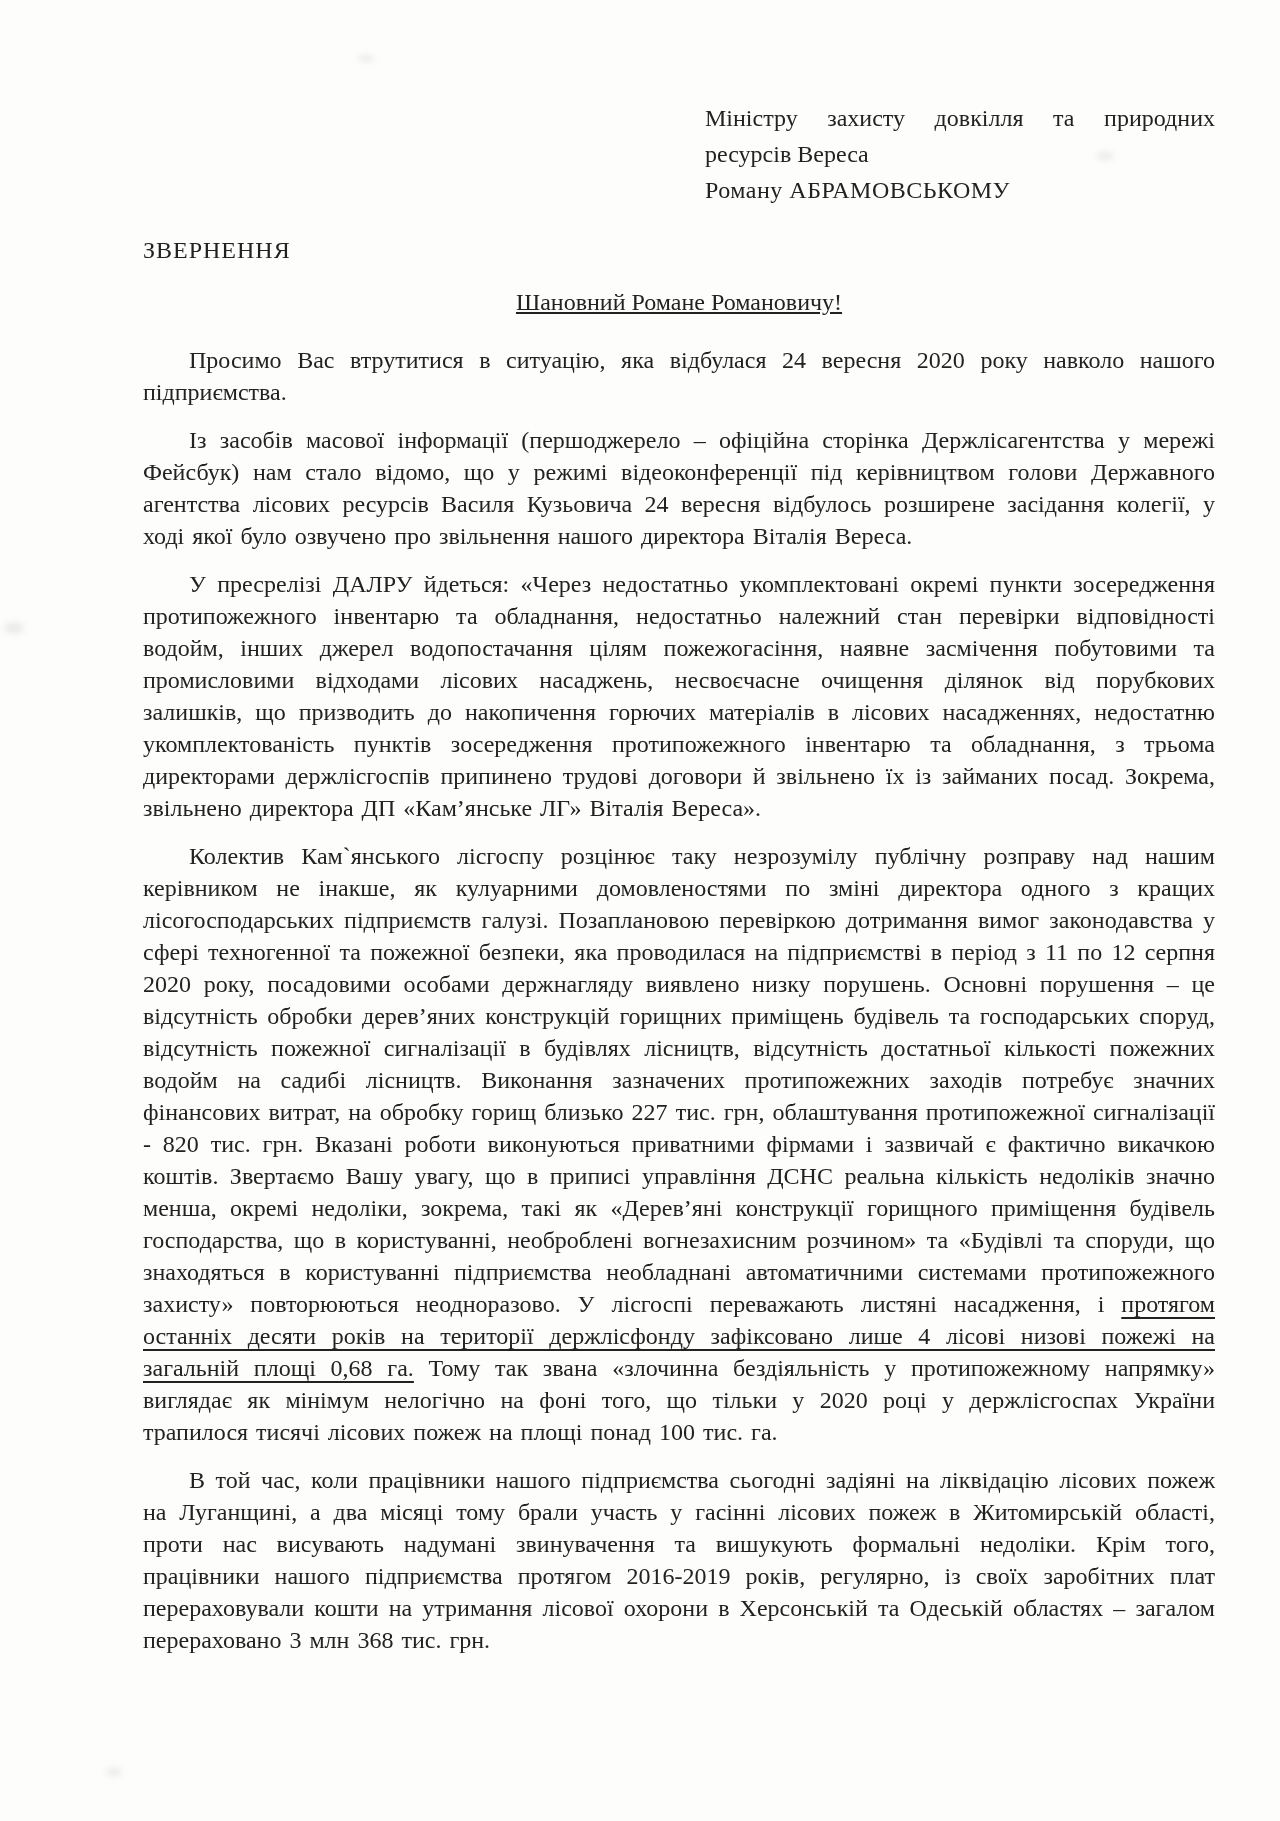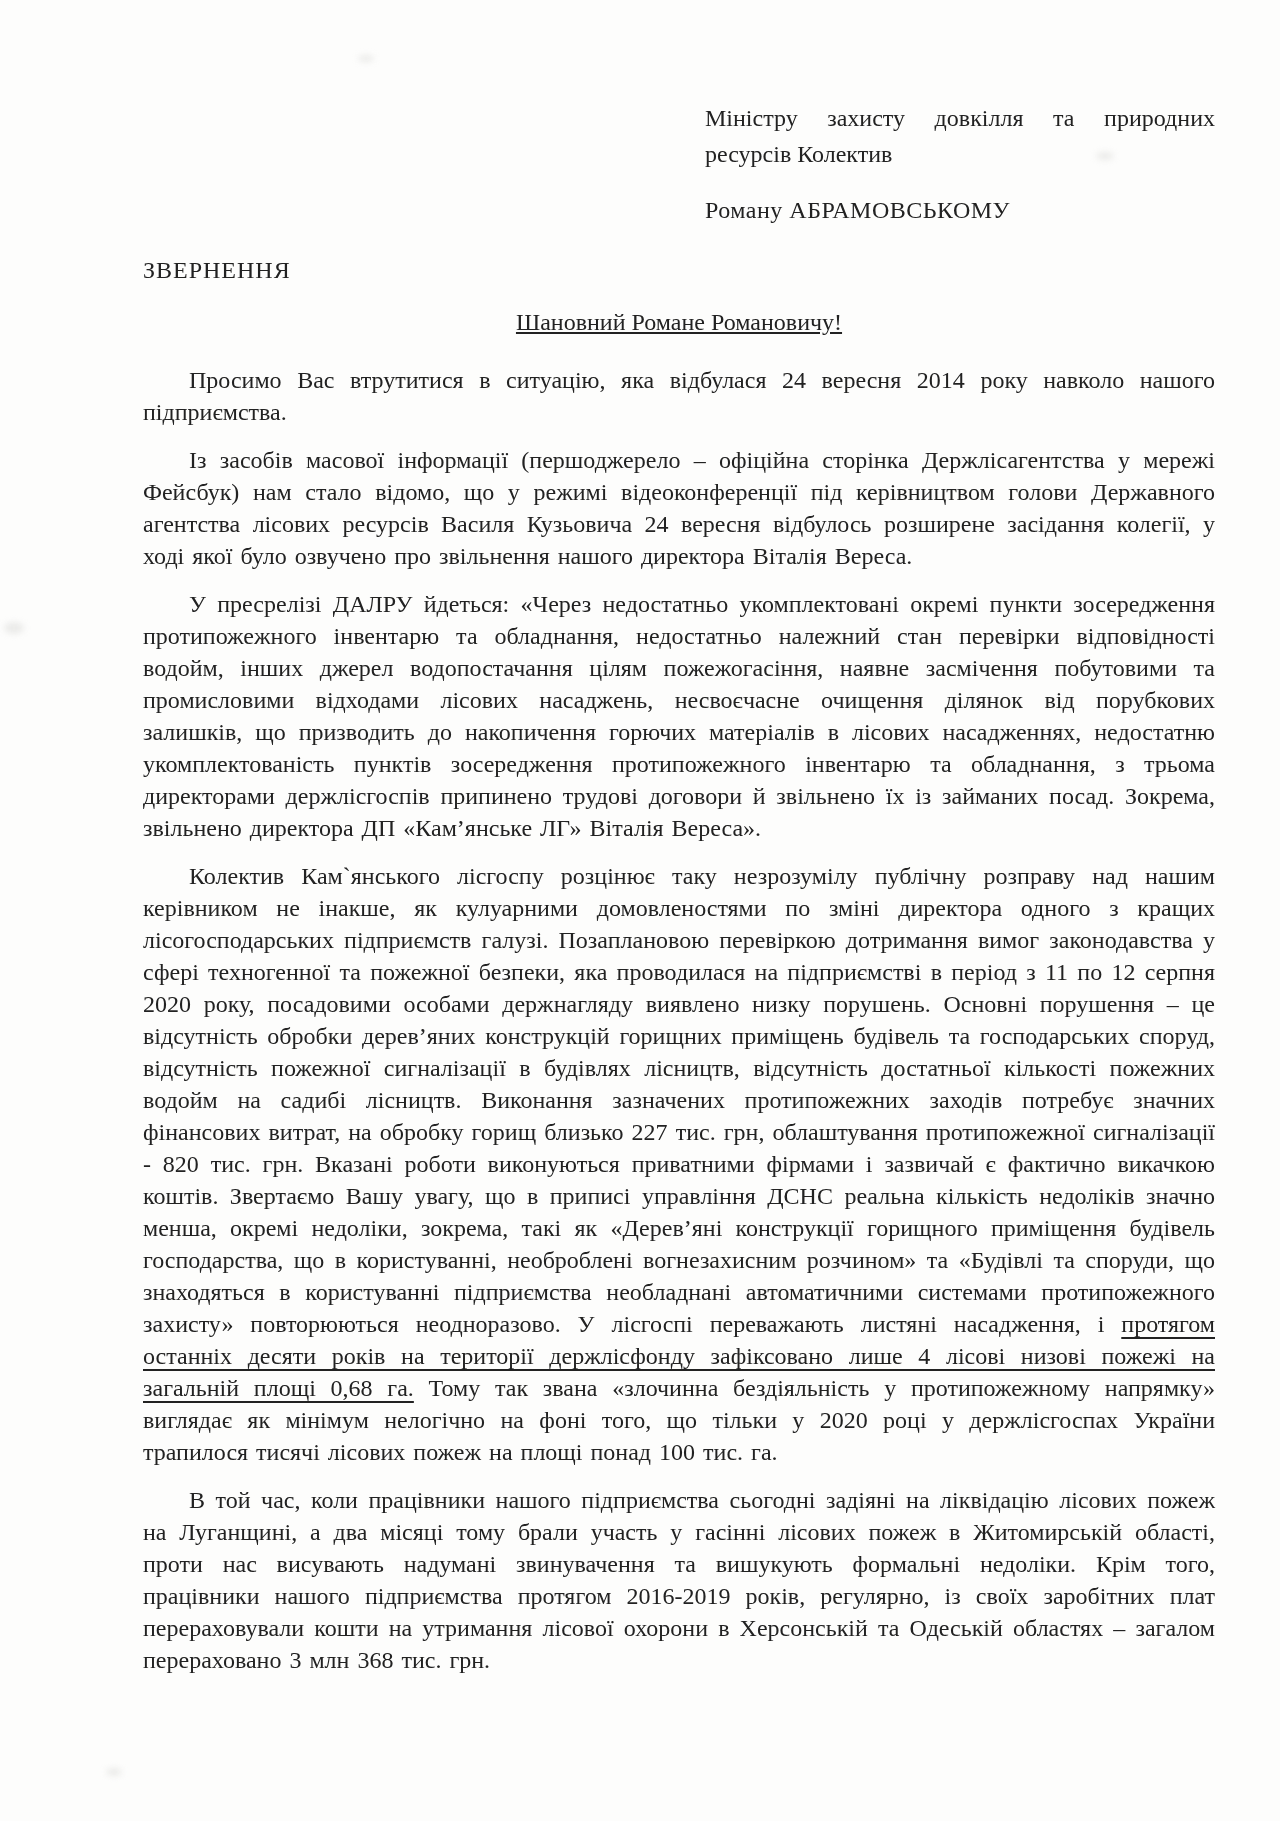--- a/index.html
+++ b/index.html
@@ -90,7 +90,7 @@
 
     <div class="recipient">
       <div class="recipient-l1">Міністру захисту довкілля та природних</div>
-      <div class="recipient-l2">ресурсів Колектив</div>
+      <div class="recipient-l2">ресурсів Вереса</div>
     </div>
 
     <div class="recipient-name">Роману АБРАМОВСЬКОМУ</div>

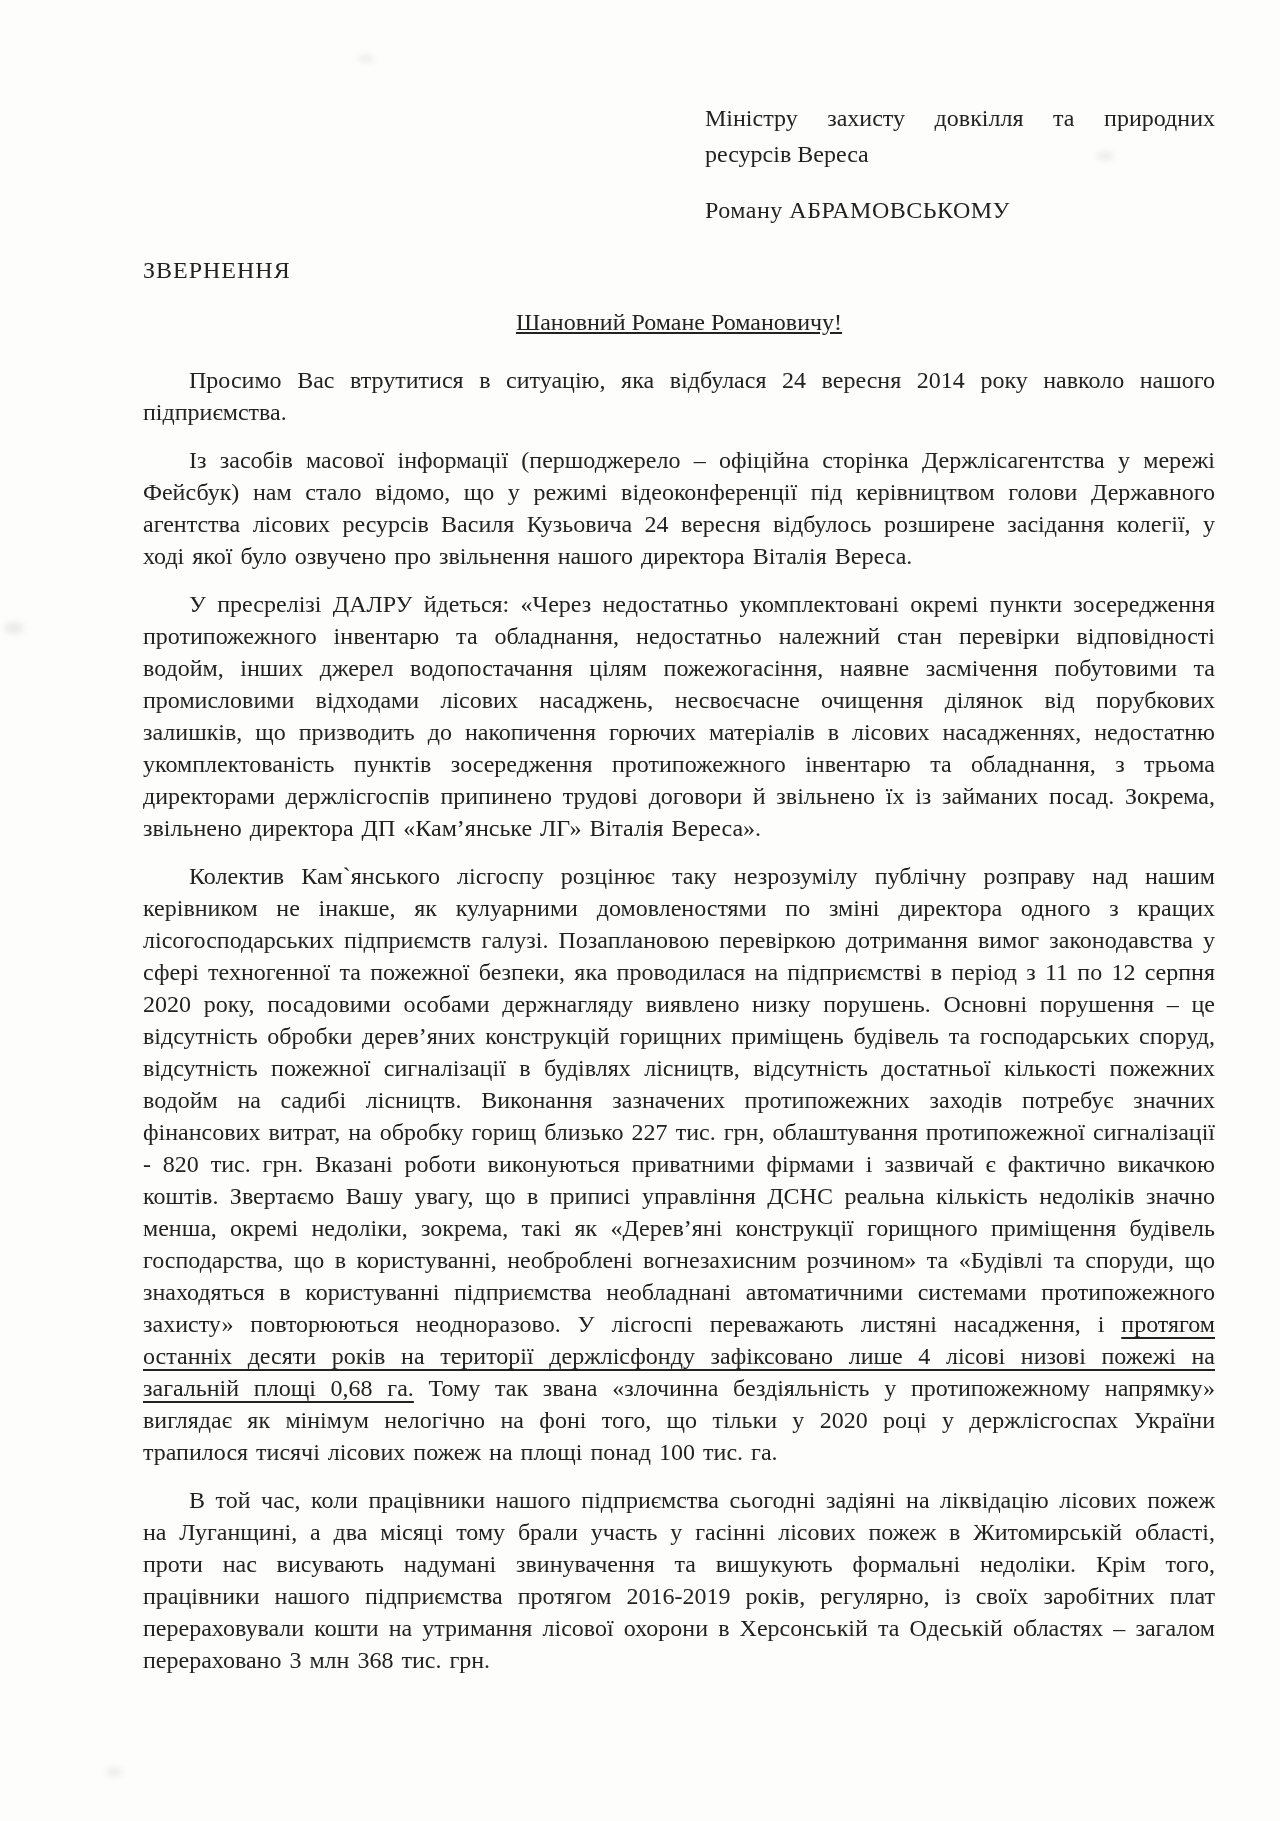--- a/index.html
+++ b/index.html
@@ -38,7 +38,6 @@
   }
   .recipient-name {
     margin-left: 562px;
-    margin-top: 20px;
     line-height: 36px;
     letter-spacing: 0.5px;
   }

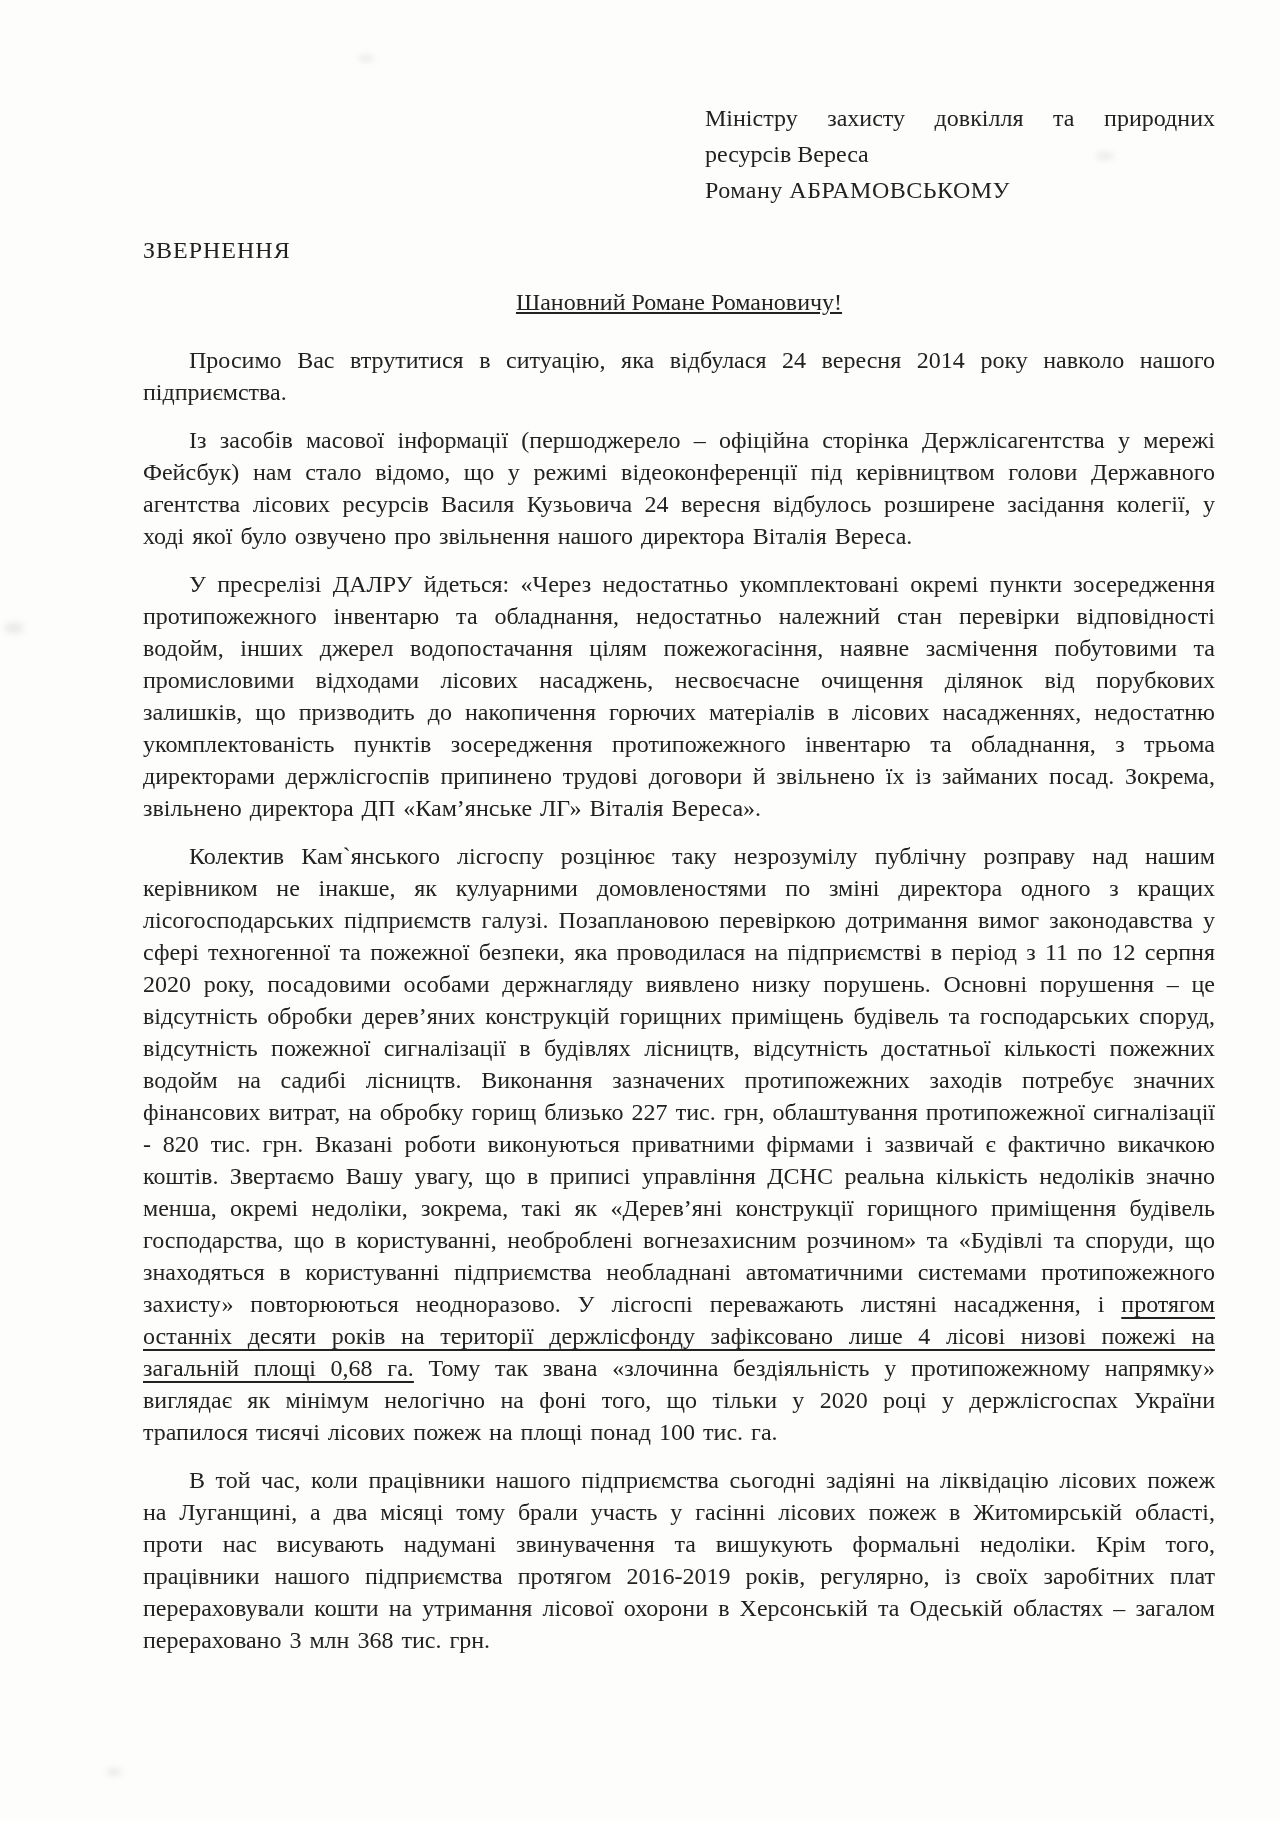--- a/index.html
+++ b/index.html
@@ -99,7 +99,7 @@
     <div class="salutation">Шановний Романе Романовичу!</div>
 
     <div class="body-paragraphs">
-      <p>Просимо Вас втрутитися в ситуацію, яка відбулася 24 вересня 2014 року навколо нашого підприємства.</p>
+      <p>Просимо Вас втрутитися в ситуацію, яка відбулася 24 вересня 2020 року навколо нашого підприємства.</p>
 
       <p>Із засобів масової інформації (першоджерело – офіційна сторінка Держлісагентства у мережі Фейсбук) нам стало відомо, що у режимі відеоконференції під керівництвом голови Державного агентства лісових ресурсів Василя Кузьовича 24 вересня відбулось розширене засідання колегії, у ході якої було озвучено про звільнення нашого директора Віталія Вереса.</p>
 

